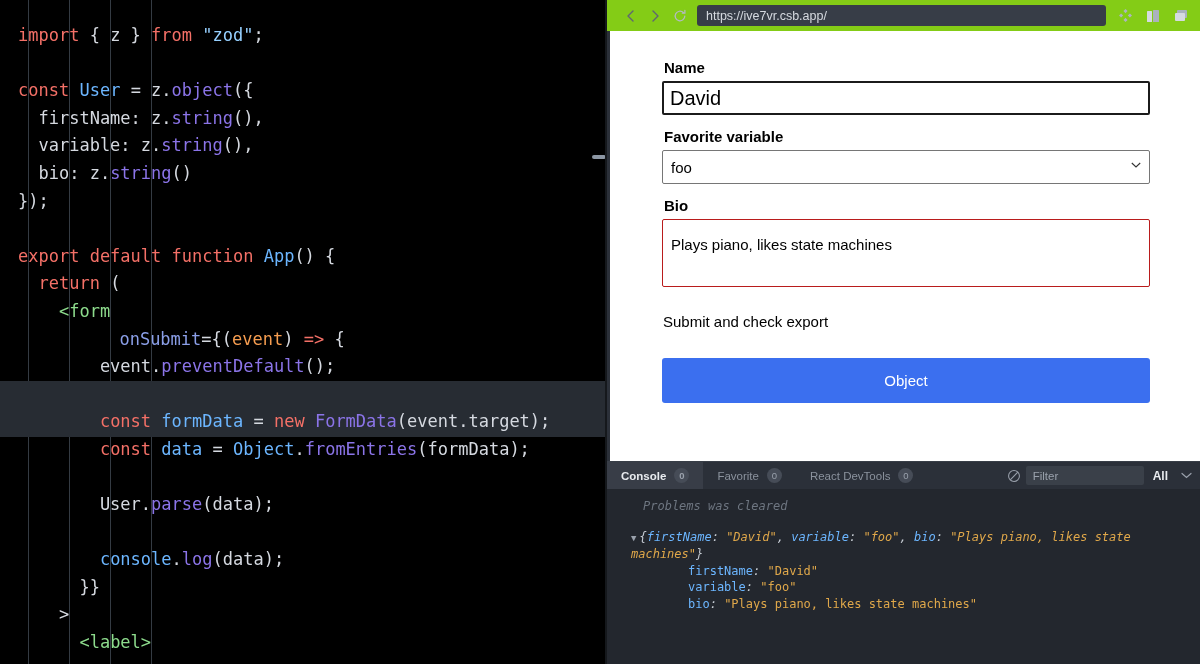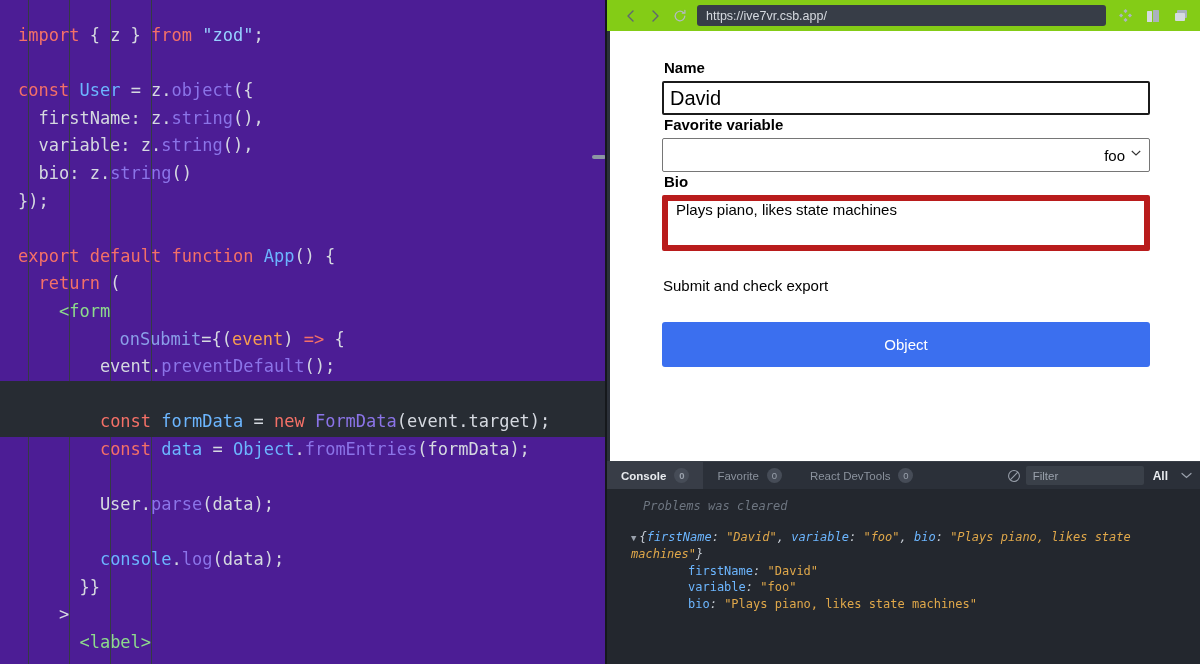--- a/index.html
+++ b/index.html
@@ -14,7 +14,7 @@
   .editor{
     position:relative;
     width:607px;height:664px;
-    background:#4c1d95;
+    background:#000000;
     overflow:hidden;
   }
   .indent-guides{position:absolute;top:0;left:0;width:607px;height:664px;pointer-events:none;}

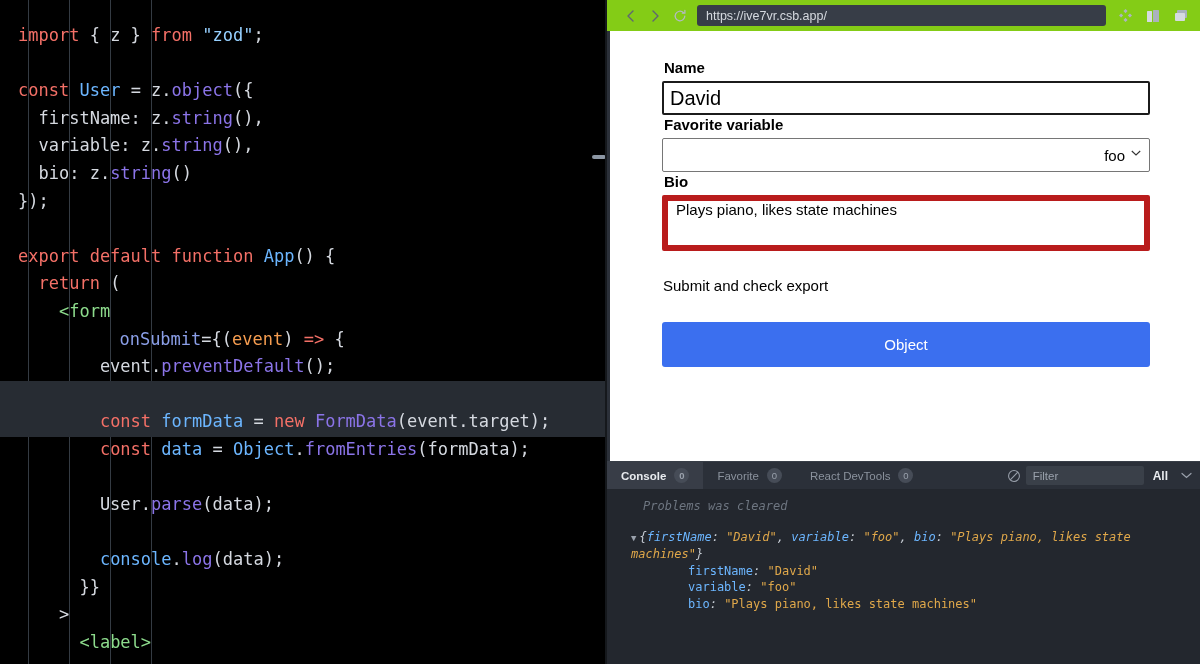--- a/index.html
+++ b/index.html
@@ -142,7 +142,7 @@
     font-size:15px;cursor:pointer;
     font-family:"Liberation Sans",sans-serif;
   }
-  .fgroup{margin-bottom:1px;}
+  .fgroup{margin-bottom:13px;}
 
   
   .consolebar{

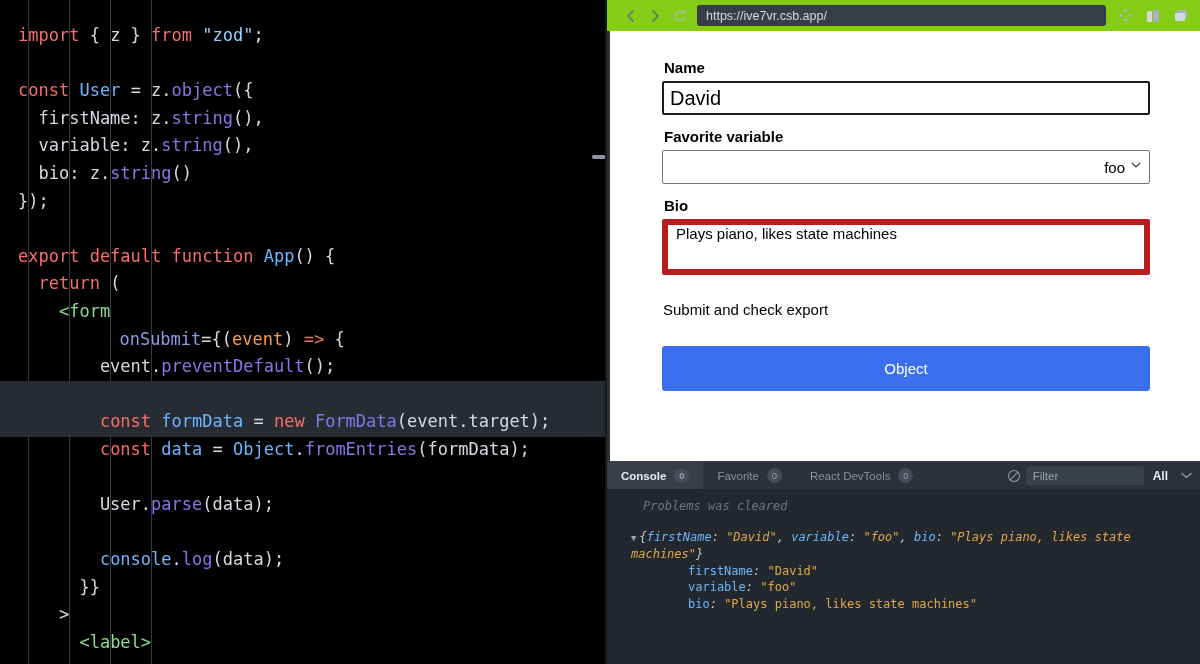--- a/index.html
+++ b/index.html
@@ -115,7 +115,6 @@
     appearance:none;-webkit-appearance:none;
     font-family:"Liberation Sans",sans-serif;
     outline:none;
-    text-align:right;
   }
   .sel-arrow{
     position:absolute;right:9px;top:12px;width:10px;height:6px;pointer-events:none;color:#333;

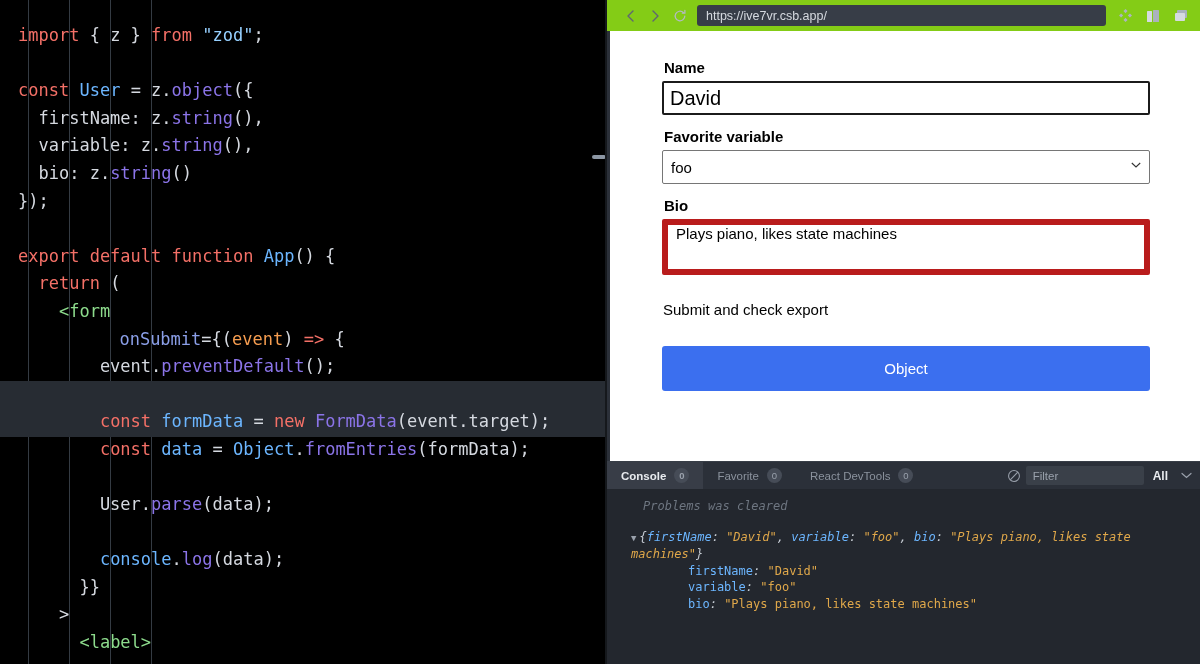--- a/index.html
+++ b/index.html
@@ -121,10 +121,10 @@
   }
   .tarea{
     box-sizing:border-box;
-    width:100%;height:56px;
-    border:6px solid #b91c1c;border-radius:2px;
+    width:100%;height:68px;
+    border:1px solid #b91c1c;border-radius:2px;
     font-size:15px;color:#000;
-    padding:0 8px;
+    padding:16px 8px;
     background:#fff;resize:none;
     font-family:"Liberation Sans",sans-serif;
     outline:none;

